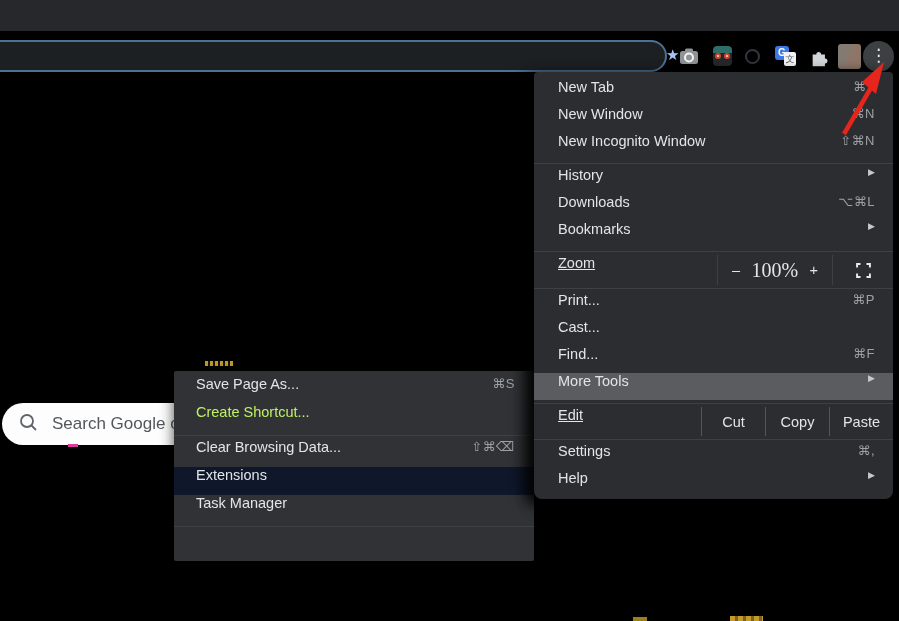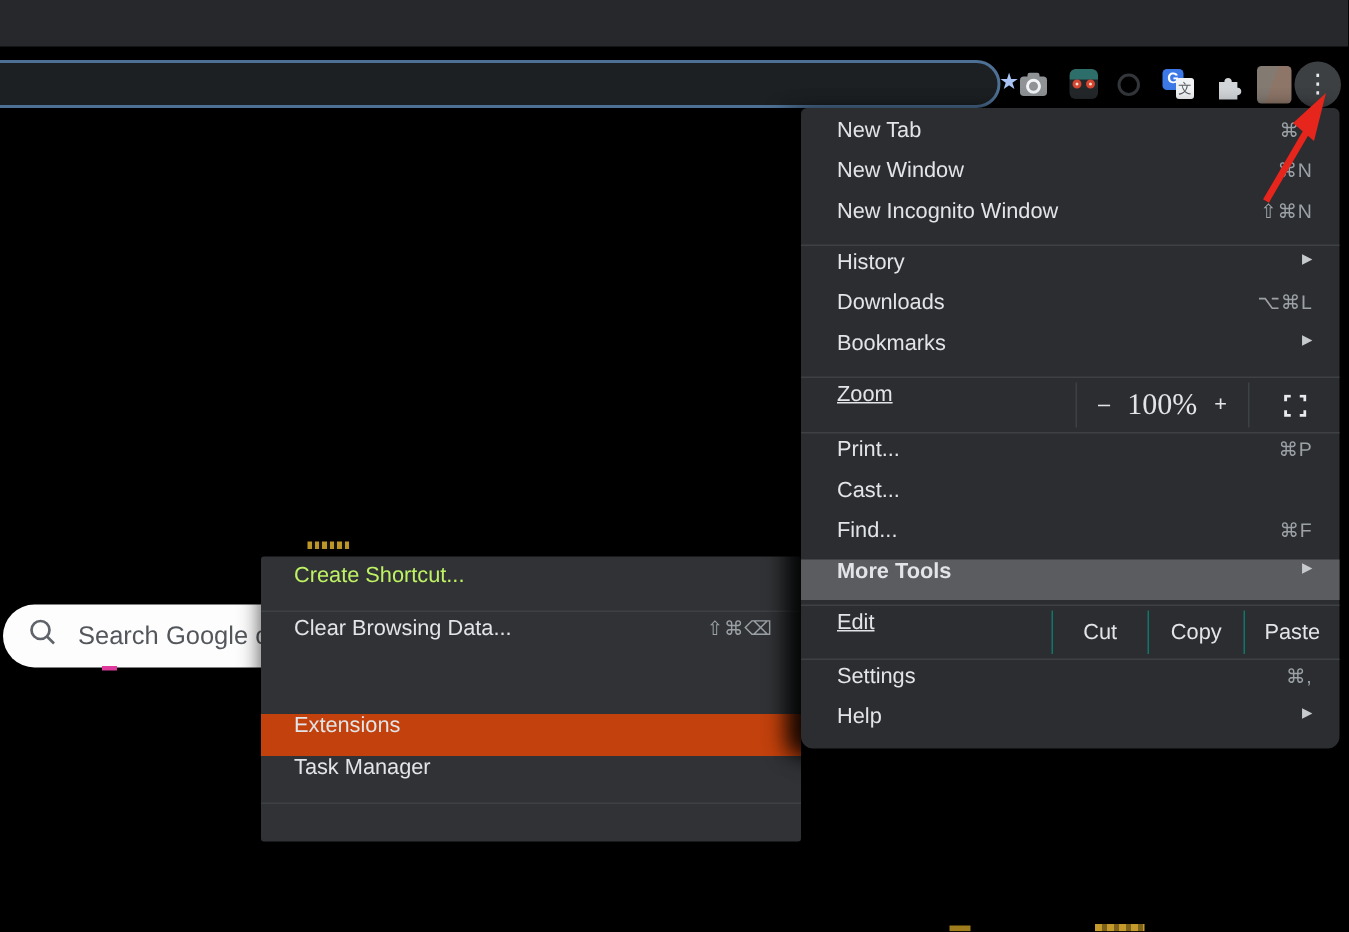--- a/index.html
+++ b/index.html
@@ -133,6 +133,10 @@
   <div class="gold-b2"></div>
 
   <div class="submenu menu">
+    <div class="mi">
+      <span class="lbl">Save Page As...</span>
+      <span class="sc">⌘S</span>
+    </div>
     <div class="mi disabled">
       <span class="lbl">Create Shortcut...</span>
     </div>

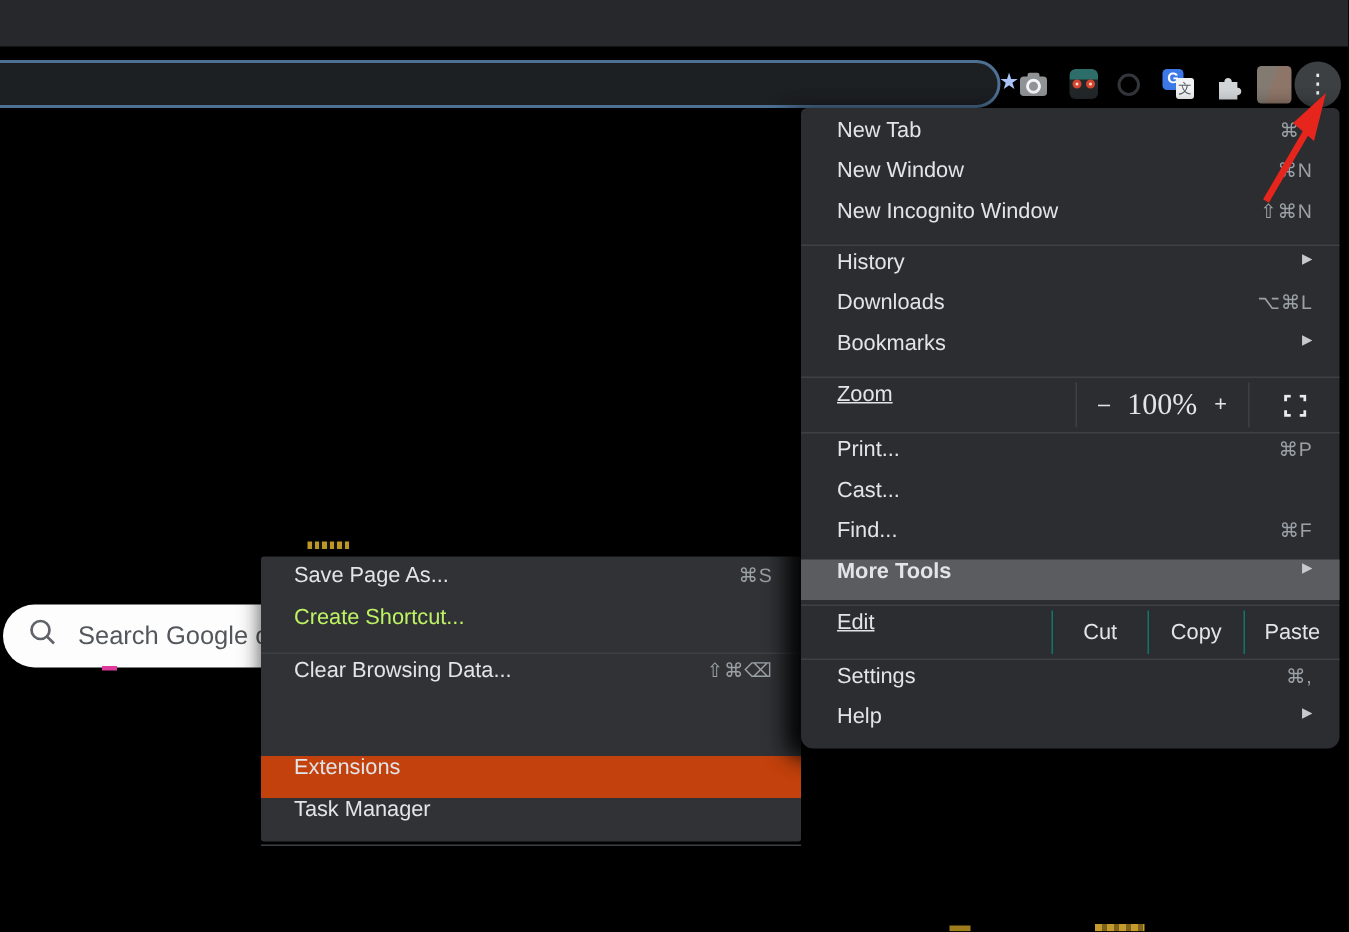--- a/index.html
+++ b/index.html
@@ -53,7 +53,7 @@
   .mainmenu{position:absolute;left:534px;top:72px;width:359px;height:427px;background:#2b2d30;
             border-radius:4px 4px 8px 8px;padding:7px 0;
             box-shadow:-10px 4px 14px rgba(0,0,0,.85),0 6px 16px rgba(0,0,0,.6);}
-  .mi.hl-light{background:#5a5c5f;font-weight:bold;}
+  .mi.hl-light{background:#5a5c5f;}
   .zoomrow{height:30px;padding:0;}
   .zoomrow .lbl{padding-left:24px;text-decoration:underline;}
   .zcell{display:flex;align-items:center;justify-content:space-between;width:116px;height:100%;

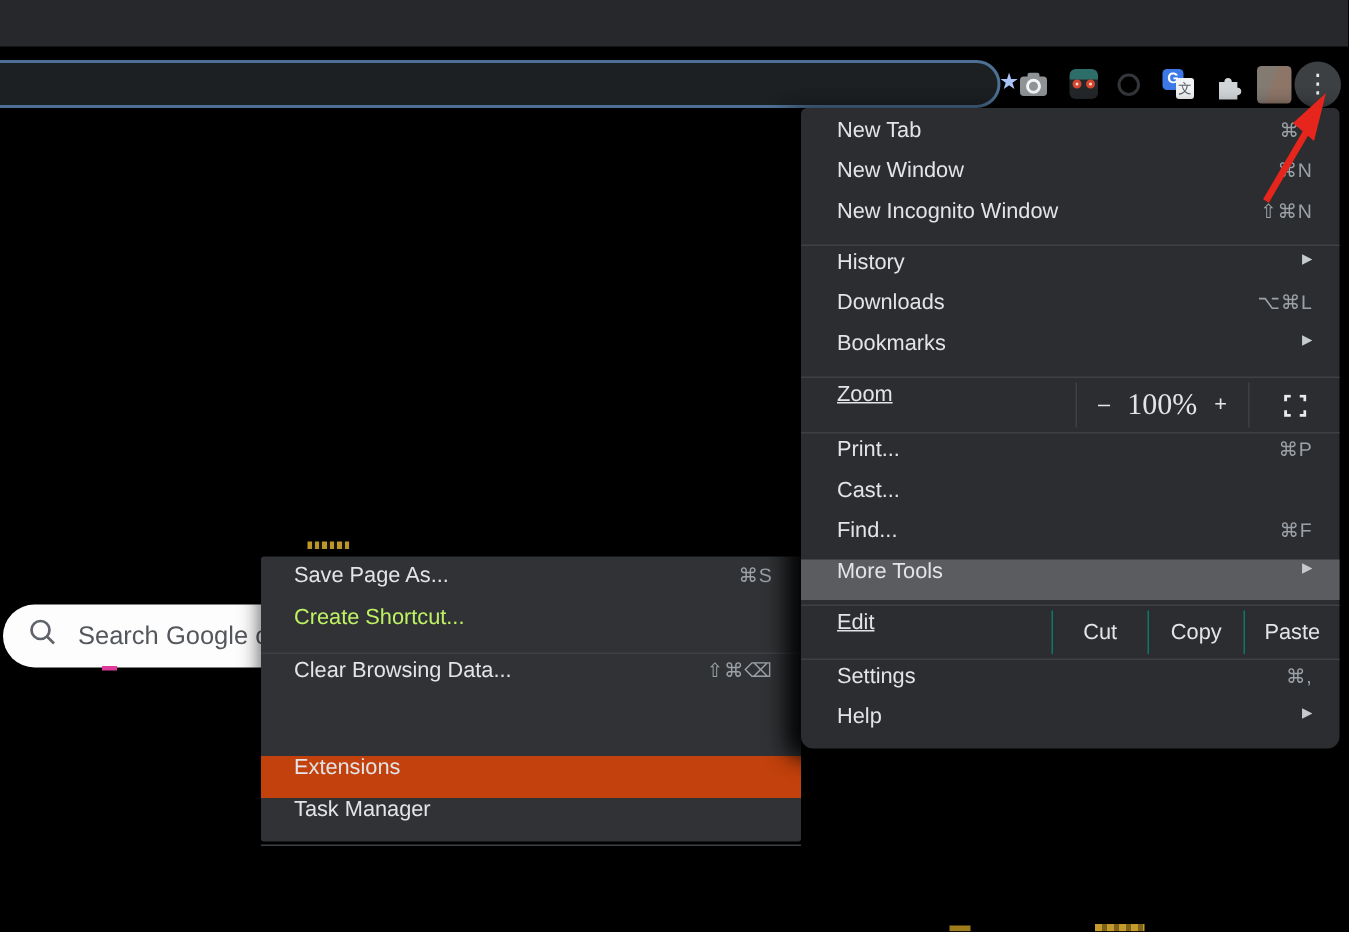--- a/index.html
+++ b/index.html
@@ -69,7 +69,7 @@
   .submenu{position:absolute;left:174px;top:371px;width:360px;height:190px;background:#303235;
            border-radius:2px;padding:5px 0;box-shadow:0 6px 14px rgba(0,0,0,.7);}
   .submenu .mi{padding:0 19px 0 22px;height:28px;}
-  .mi.hl-dark{background:#c2410c;margin-top:37px;}
+  .mi.hl-dark{background:#0f172a;}
   .mi.disabled .lbl{color:#bef264;}
 
   

